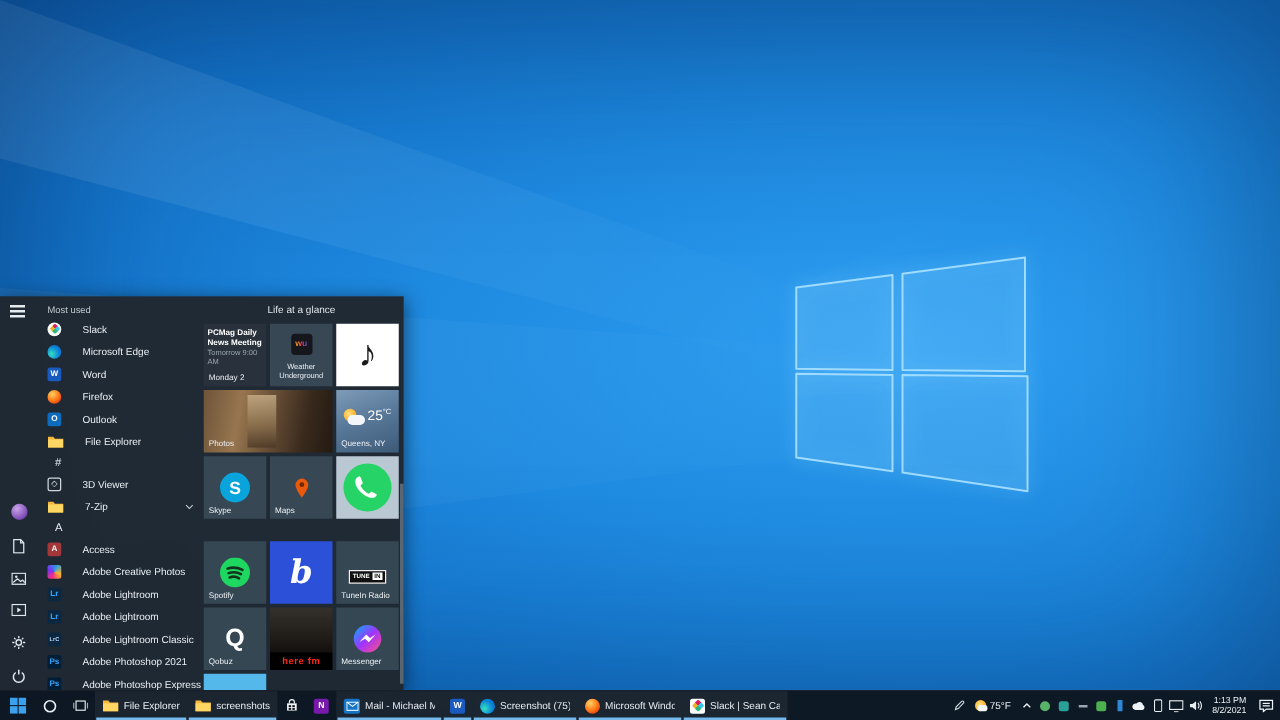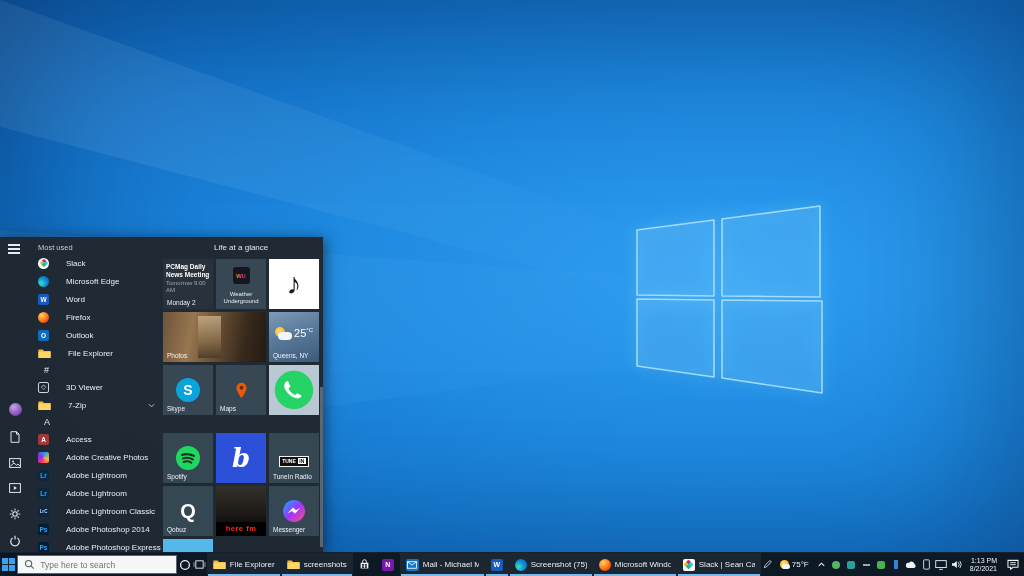--- a/index.html
+++ b/index.html
@@ -268,7 +268,7 @@
         </div>
         <div class="al-item">
           <span class="ic" style="width: 11px; height: 11px; display: flex; align-items: center; justify-content: center; border-radius: 2px; background: rgb(0, 30, 54); color: rgb(49, 168, 255); font-size: 6.5px; font-weight: bold;">Ps</span>
-          <span class="lbl">Adobe Photoshop 2014</span>
+          <span class="lbl">Adobe Photoshop 2021</span>
         </div>
         <div class="al-item">
           <span class="ic" style="width: 11px; height: 11px; display: flex; align-items: center; justify-content: center; border-radius: 2px; background: rgb(0, 30, 54); color: rgb(49, 168, 255); font-size: 6.5px; font-weight: bold;">Ps</span>

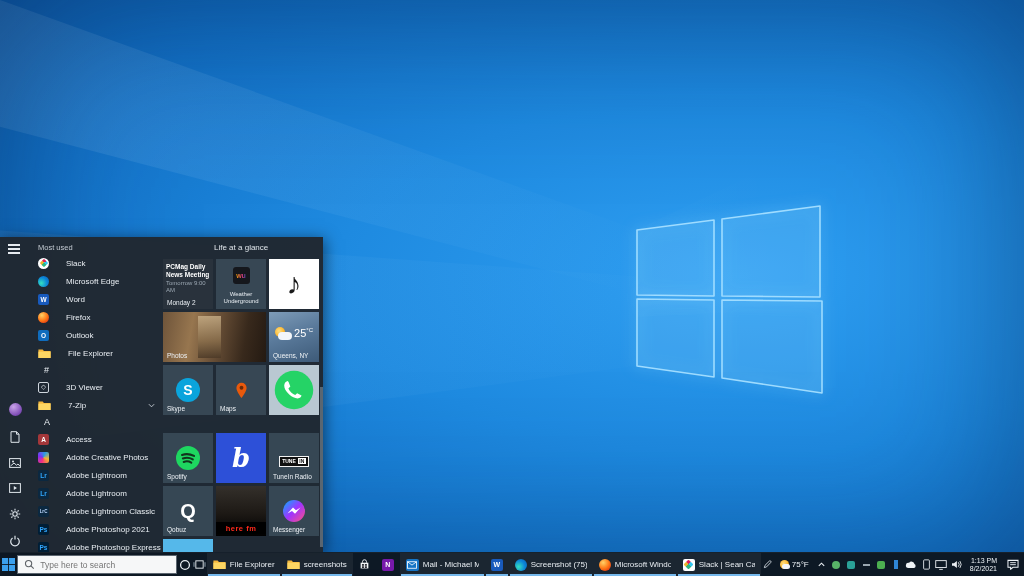--- a/index.html
+++ b/index.html
@@ -395,15 +395,6 @@
           <rect x="6.4" y="6.4" width="5.6" height="5.6" fill="#3ba0ee"></rect>
       </svg>
     </div>
-    <div class="tb-search">
-      <span class="ic">
-        <svg viewBox="0 0 12 12" width="11" height="11">
-            <circle cx="5" cy="5" r="3.4" fill="none" stroke="#5f6368" stroke-width="1.2"></circle>
-            <path d="M7.6 7.6 L10.6 10.6" stroke="#5f6368" stroke-width="1.2"></path>
-          </svg>
-      </span>
-      <input type="text" placeholder="Type here to search" style="">
-    </div>
     <div class="tb-iconbtn">
       <svg viewBox="0 0 12 12" width="12" height="12">
           <circle cx="6" cy="6" r="4.4" fill="none" stroke="#e9eef2" stroke-width="1.3"></circle>

